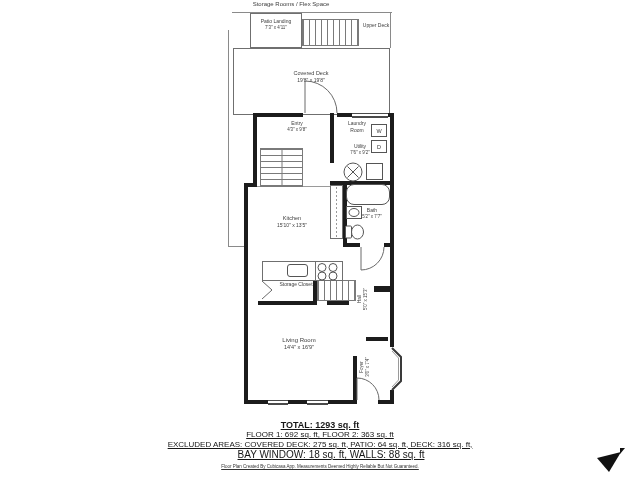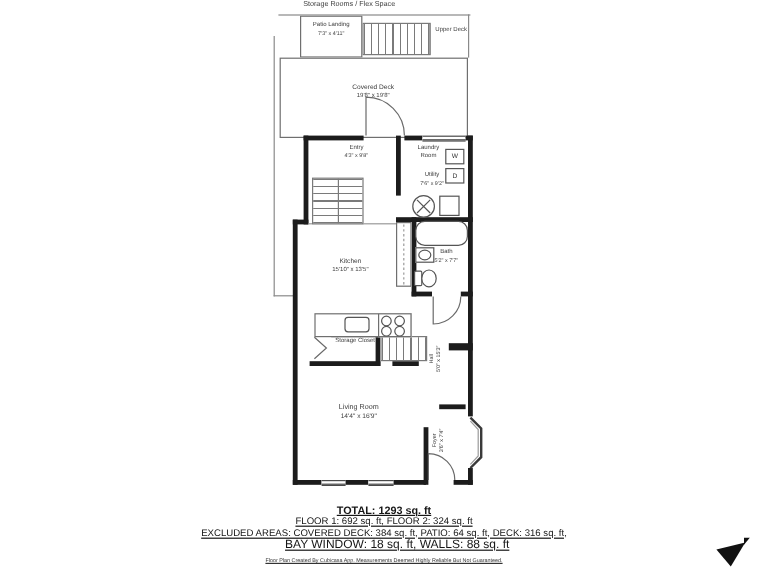--- a/index.html
+++ b/index.html
@@ -172,7 +172,7 @@
 </div>
 
 <div class="summary" style="top:420px; font-size:9px; font-weight:bold;">TOTAL: 1293 sq. ft</div>
-<div class="summary" style="top:430px; font-size:8px;">FLOOR 1: 692 sq. ft, FLOOR 2: 324 sq. ft</div>
+<div class="summary" style="top:430px; font-size:8px;">FLOOR 1: 692 sq. ft, FLOOR 2: 363 sq. ft</div>
 <div class="summary" style="top:439.5px; font-size:8px;">EXCLUDED AREAS: COVERED DECK: 384 sq. ft, PATIO: 64 sq. ft, DECK: 316 sq. ft,</div>
 <div class="summary" style="top:449px; font-size:10px;margin-left:11px;">BAY WINDOW: 18 sq. ft, WALLS: 88 sq. ft</div>
 <div class="summary" style="top:464px; font-size:4.5px; color:#333;">Floor Plan Created By Cubicasa App. Measurements Deemed Highly Reliable But Not Guaranteed.</div>

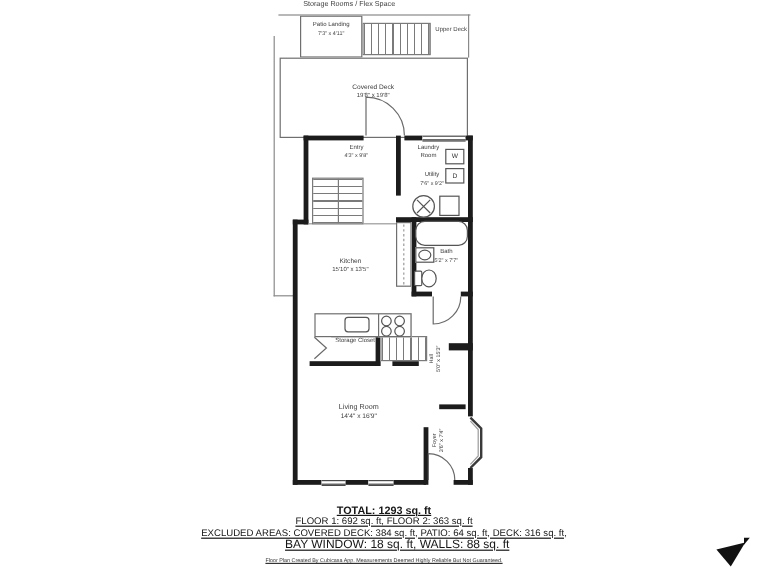--- a/index.html
+++ b/index.html
@@ -173,7 +173,7 @@
 
 <div class="summary" style="top:420px; font-size:9px; font-weight:bold;">TOTAL: 1293 sq. ft</div>
 <div class="summary" style="top:430px; font-size:8px;">FLOOR 1: 692 sq. ft, FLOOR 2: 363 sq. ft</div>
-<div class="summary" style="top:439.5px; font-size:8px;">EXCLUDED AREAS: COVERED DECK: 384 sq. ft, PATIO: 64 sq. ft, DECK: 316 sq. ft,</div>
+<div class="summary" style="top:439.5px; font-size:8px;">EXCLUDED AREAS: COVERED DECK: 275 sq. ft, PATIO: 64 sq. ft, DECK: 316 sq. ft,</div>
 <div class="summary" style="top:449px; font-size:10px;margin-left:11px;">BAY WINDOW: 18 sq. ft, WALLS: 88 sq. ft</div>
 <div class="summary" style="top:464px; font-size:4.5px; color:#333;">Floor Plan Created By Cubicasa App. Measurements Deemed Highly Reliable But Not Guaranteed.</div>
 

